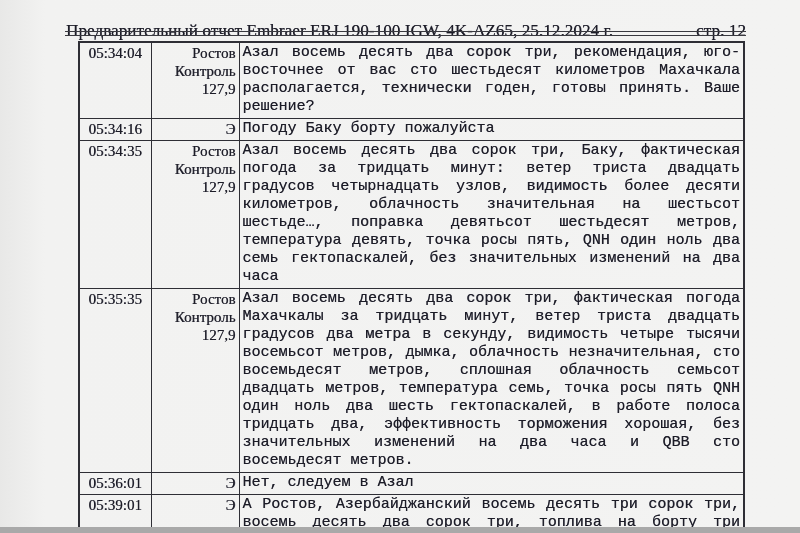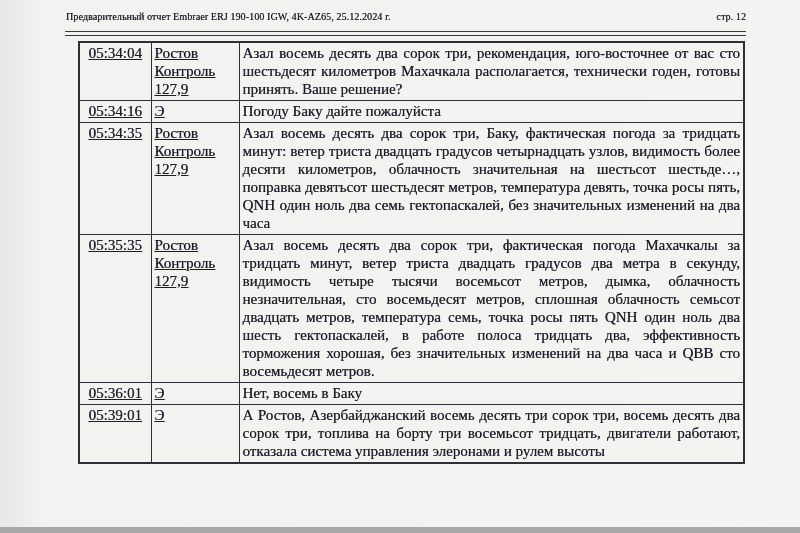--- a/index.html
+++ b/index.html
@@ -20,11 +20,11 @@
     position: absolute;
     left: 66px;
     width: 680px;
-    top: 11px;
+    top: 21px;
     display: flex;
     justify-content: space-between;
     align-items: baseline;
-    font-size: 10px;
+    font-size: 17px;
     letter-spacing: 0.1px;
     text-shadow: 0.3px 0 0 rgba(28,28,45,0.75);
   }

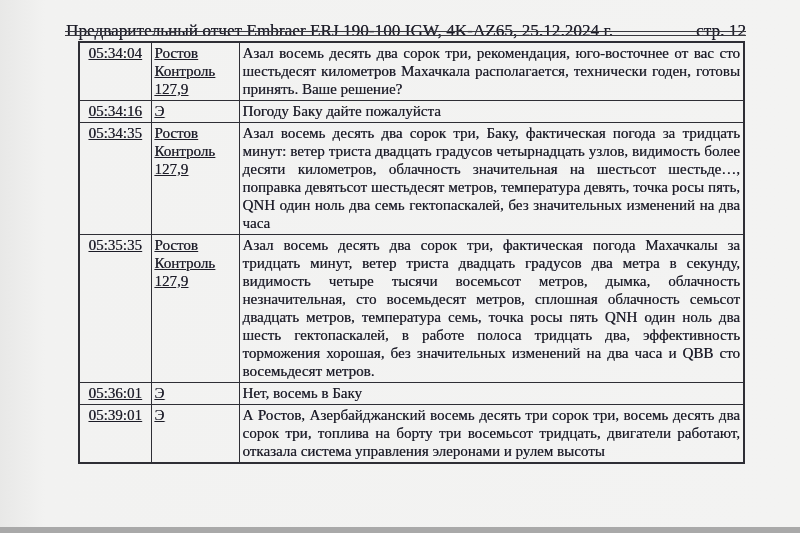--- a/index.html
+++ b/index.html
@@ -61,7 +61,6 @@
   td.time-cell {
     text-align: center;
     white-space: nowrap;
-    text-decoration: underline;
   }
   td.speaker-cell {
     text-align: left;

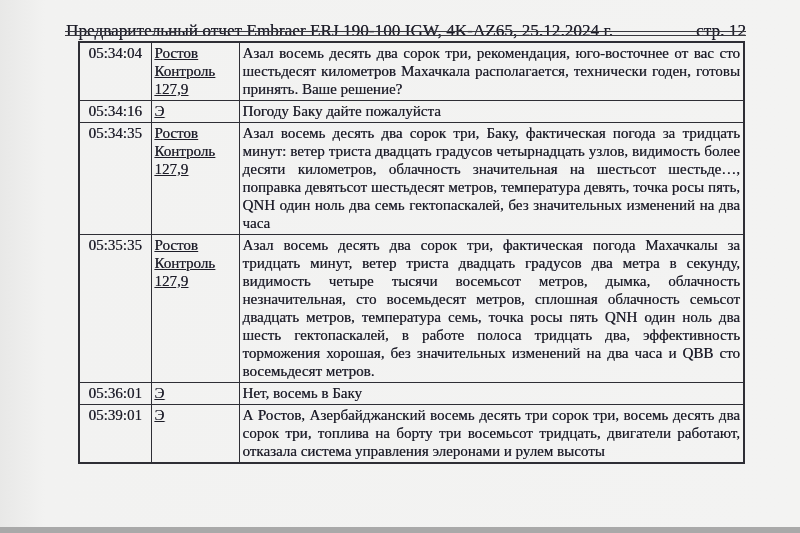--- a/index.html
+++ b/index.html
@@ -63,8 +63,7 @@
     white-space: nowrap;
   }
   td.speaker-cell {
-    text-align: left;
-    text-decoration: underline;
+    text-align: right;
   }
   td.text-cell {
     text-align: justify;

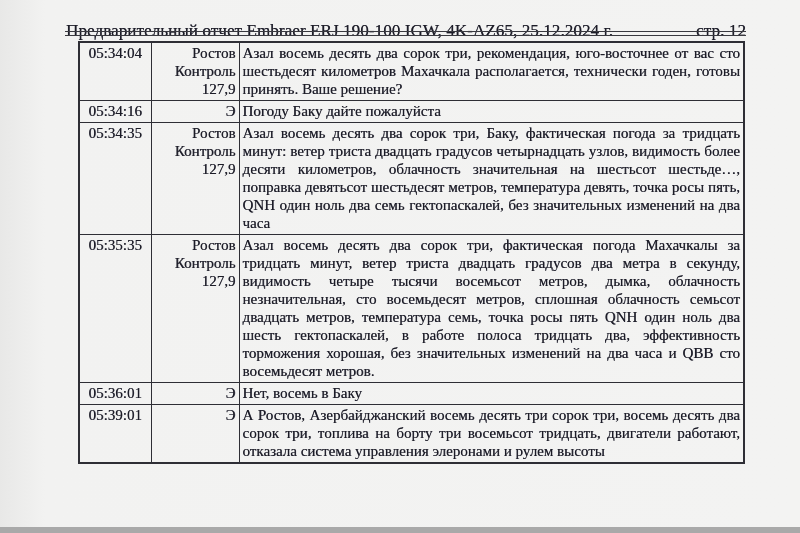--- a/index.html
+++ b/index.html
@@ -70,6 +70,7 @@
     text-justify: inter-word;
     padding-left: 6px;
     padding-right: 5px;
+    font-family: Liberation Mono, monospace;
   }
   .bottom-edge {
     position: absolute;

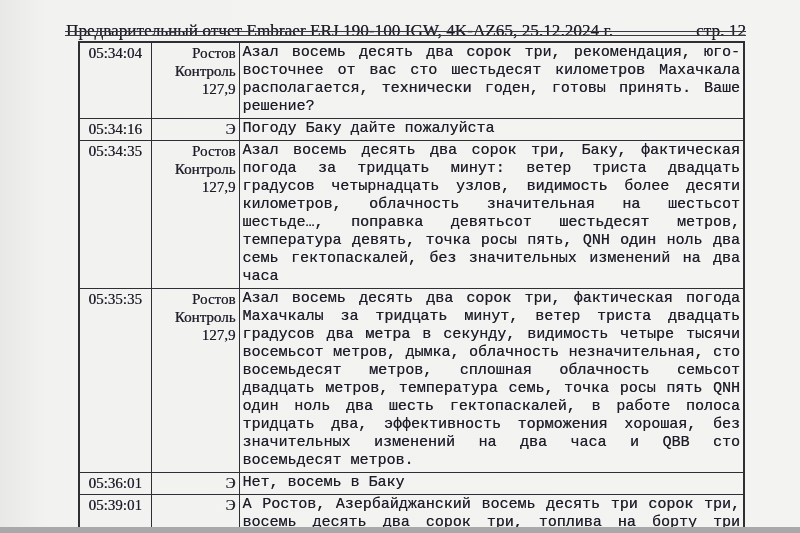--- a/index.html
+++ b/index.html
@@ -108,7 +108,7 @@
   <tr>
     <td class="time-cell">05:34:16</td>
     <td class="speaker-cell">Э</td>
-    <td class="text-cell">Погоду Баку дайте пожалуйста</td>
+    <td class="text-cell">Погоду Баку борту пожалуйста</td>
   </tr>
 
   <tr>

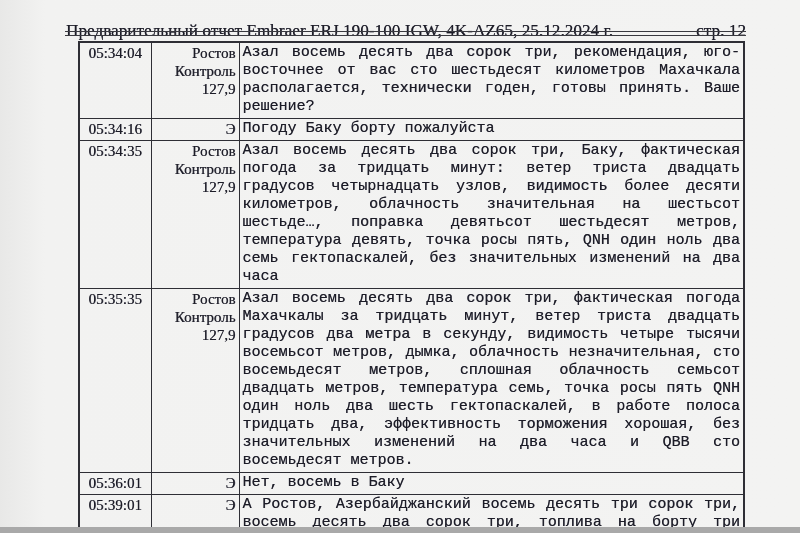--- a/index.html
+++ b/index.html
@@ -127,7 +127,7 @@
   <tr>
     <td class="time-cell">05:36:01</td>
     <td class="speaker-cell">Э</td>
-    <td class="text-cell">Нет, восемь в Баку</td>
+    <td class="text-cell">Нет, следуем в Азал</td>
   </tr>
 
 

